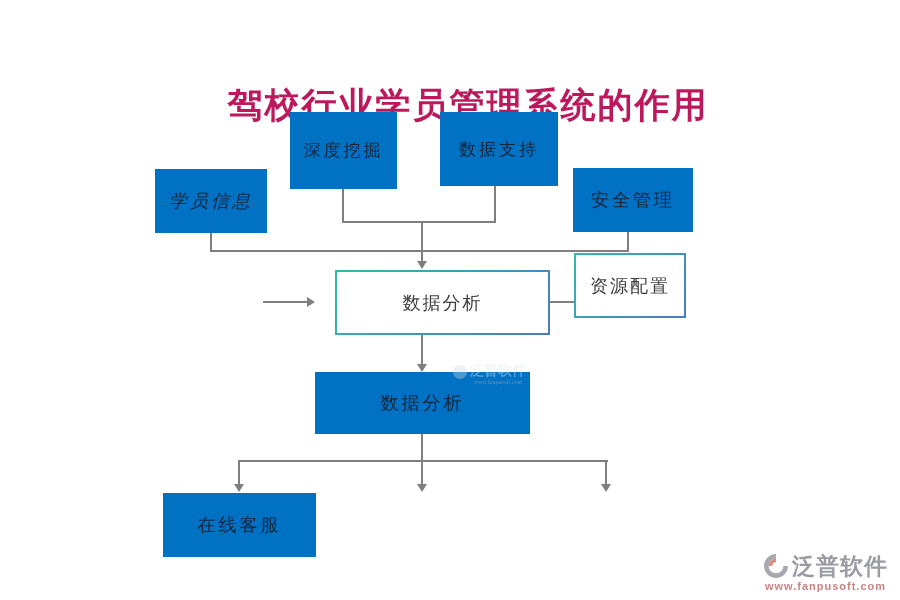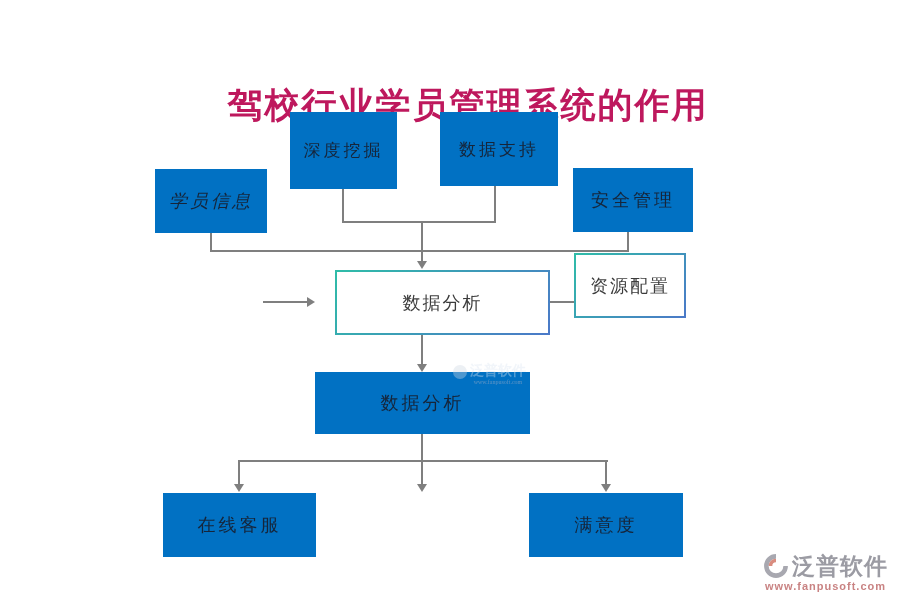--- a/index.html
+++ b/index.html
@@ -130,9 +130,6 @@
   <div class="node blue" style="left:163px;top:493px;width:153px;height:64px;">
     <span>在线客服</span>
   </div>
-  <div class="node blue" style="left:529px;top:493px;width:154px;height:64px;">
-    <span>满意度</span>
-  </div>
 
   <div class="logo">
     <div class="logo-row">

